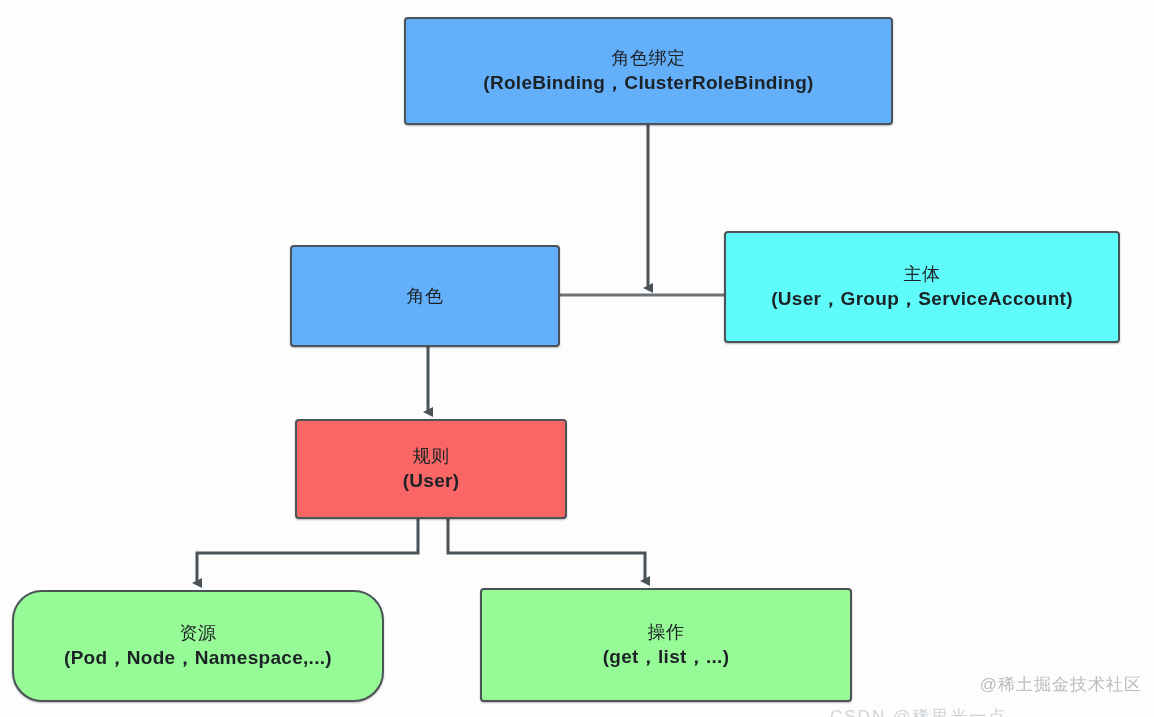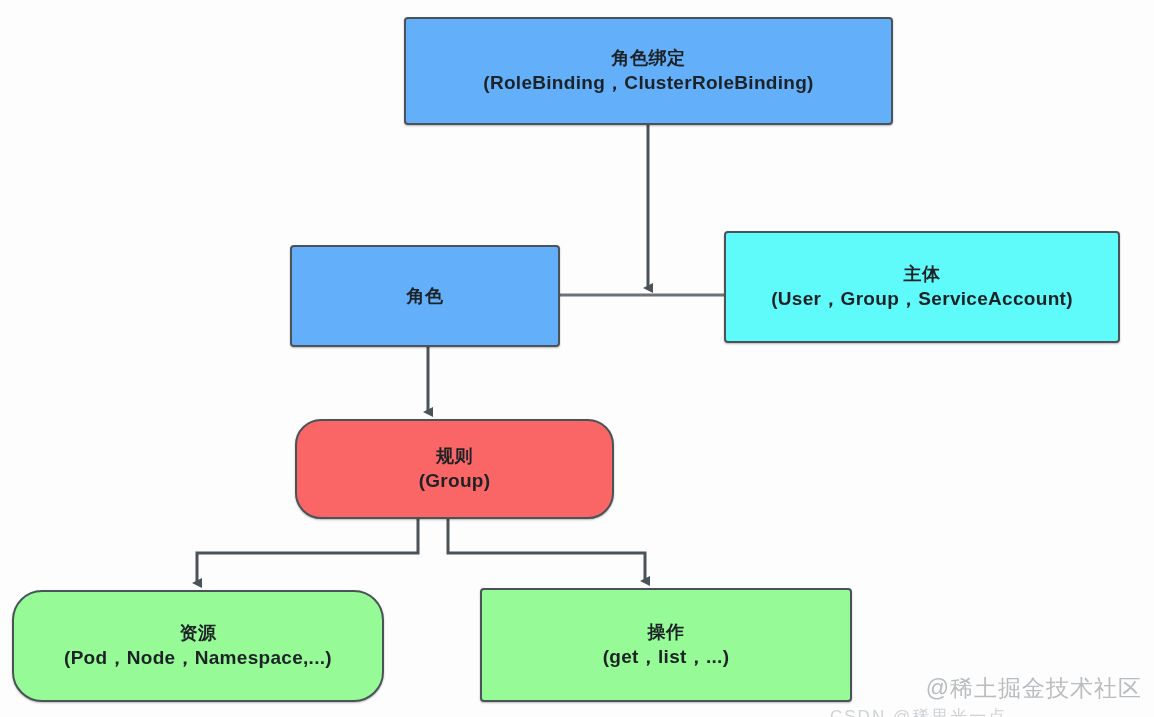--- a/index.html
+++ b/index.html
@@ -42,7 +42,7 @@
   }
   .node .line1 {
     font-size: 18px;
-    font-weight: bold;
+    font-weight: normal;
     line-height: 1.35;
     letter-spacing: 0.5px;
   }

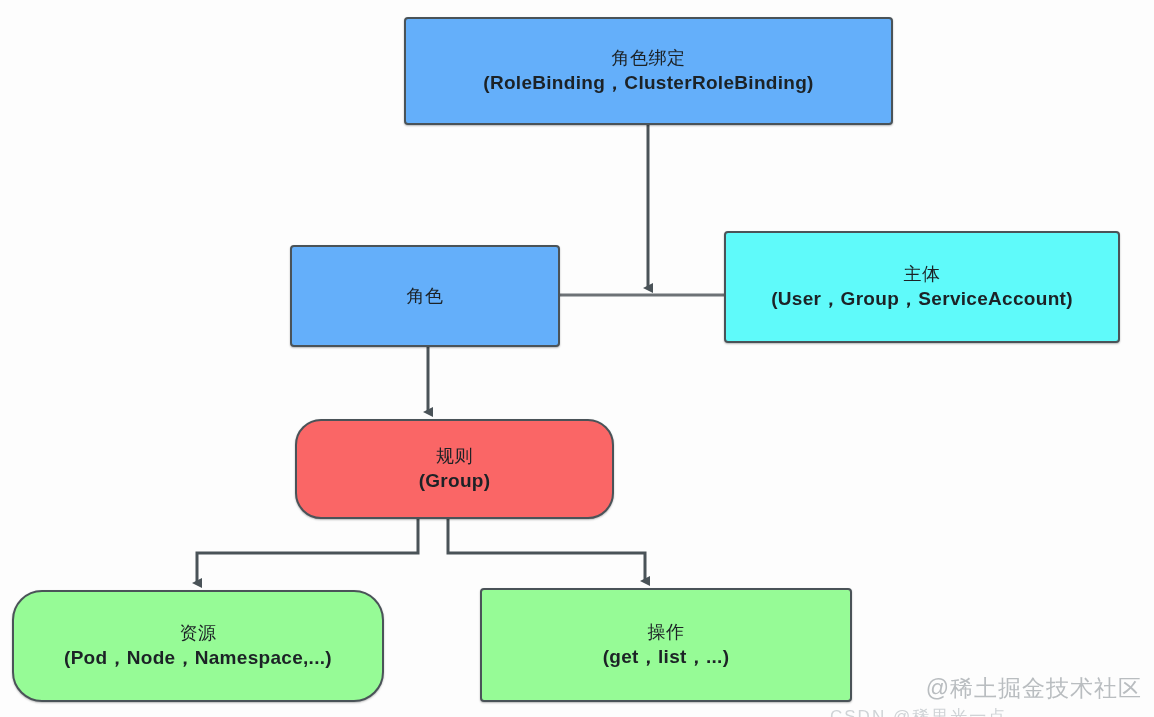--- a/index.html
+++ b/index.html
@@ -63,7 +63,7 @@
     left: 724px; top: 231px; width: 396px; height: 112px;
   }
   #node-rule {
-    left: 295px; top: 419px; width: 319px; height: 100px; border-radius: 26px;
+    left: 295px; top: 419px; width: 272px; height: 100px;
   }
   #node-resource {
     left: 12px; top: 590px; width: 372px; height: 112px; border-radius: 30px;

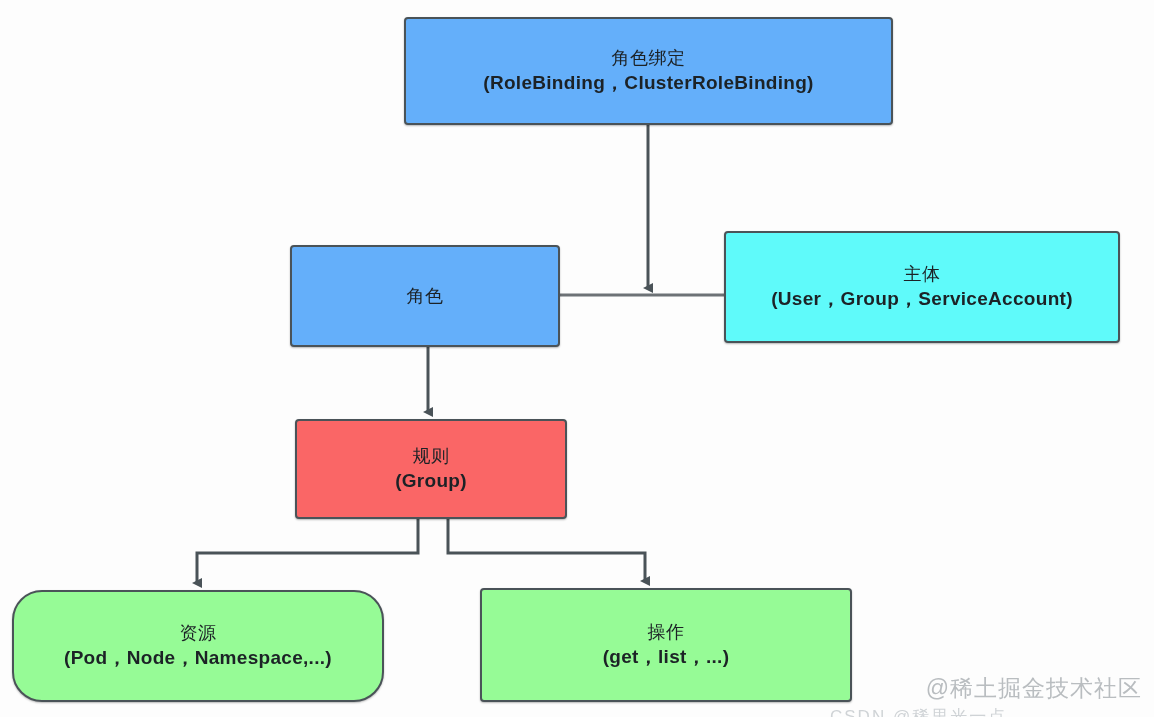--- a/index.html
+++ b/index.html
@@ -130,7 +130,7 @@
 
   <div class="node" id="node-rule" style="background:#FA6666">
     <div class="line1">规则</div>
-    <div class="line2">(Group)</div>
+    <div class="line2">(User)</div>
   </div>
 
   <div class="node" id="node-resource" style="background:#96FB96">

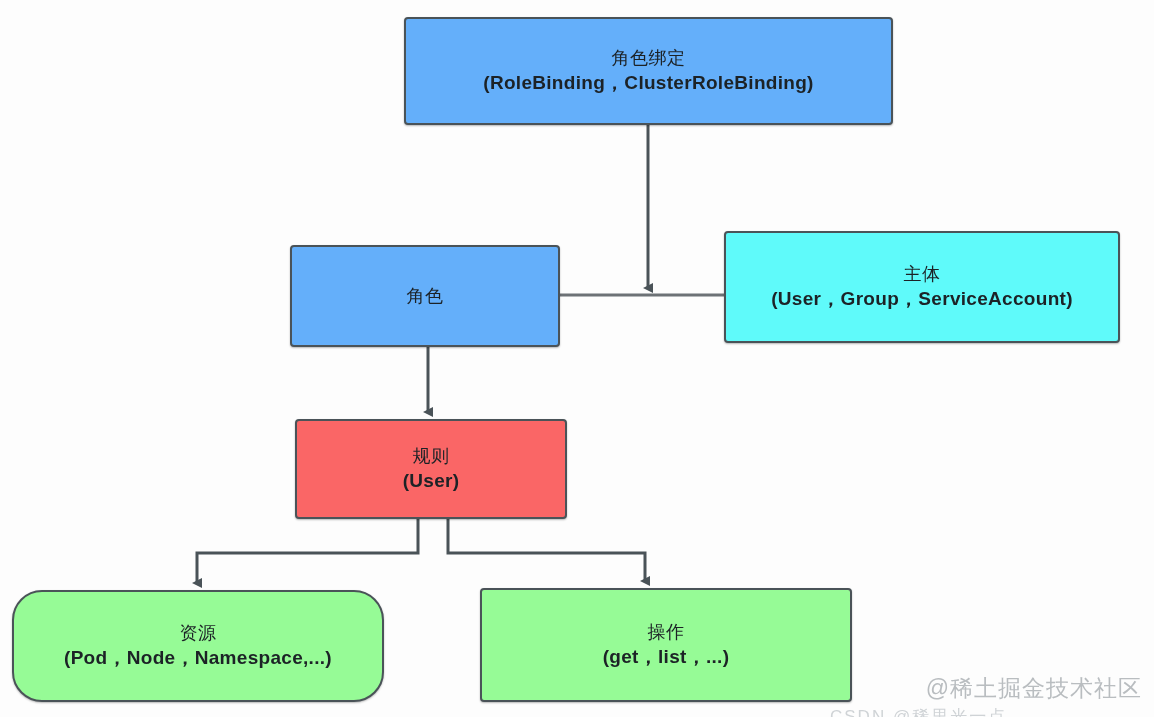--- a/index.html
+++ b/index.html
@@ -75,7 +75,7 @@
     position: absolute;
     right: 12px;
     top: 673px;
-    font-size: 23px;
+    font-size: 17px;
     color: #b9bdc0;
     letter-spacing: 1px;
     white-space: nowrap;

